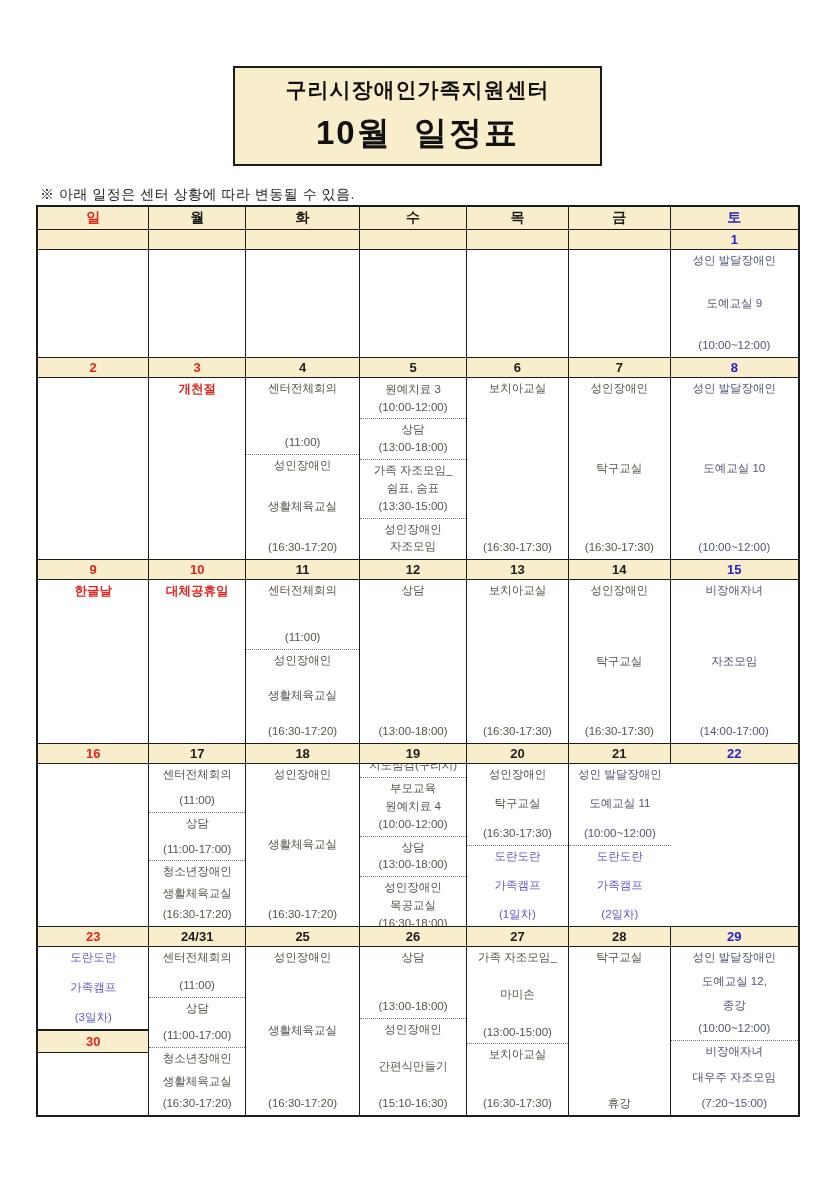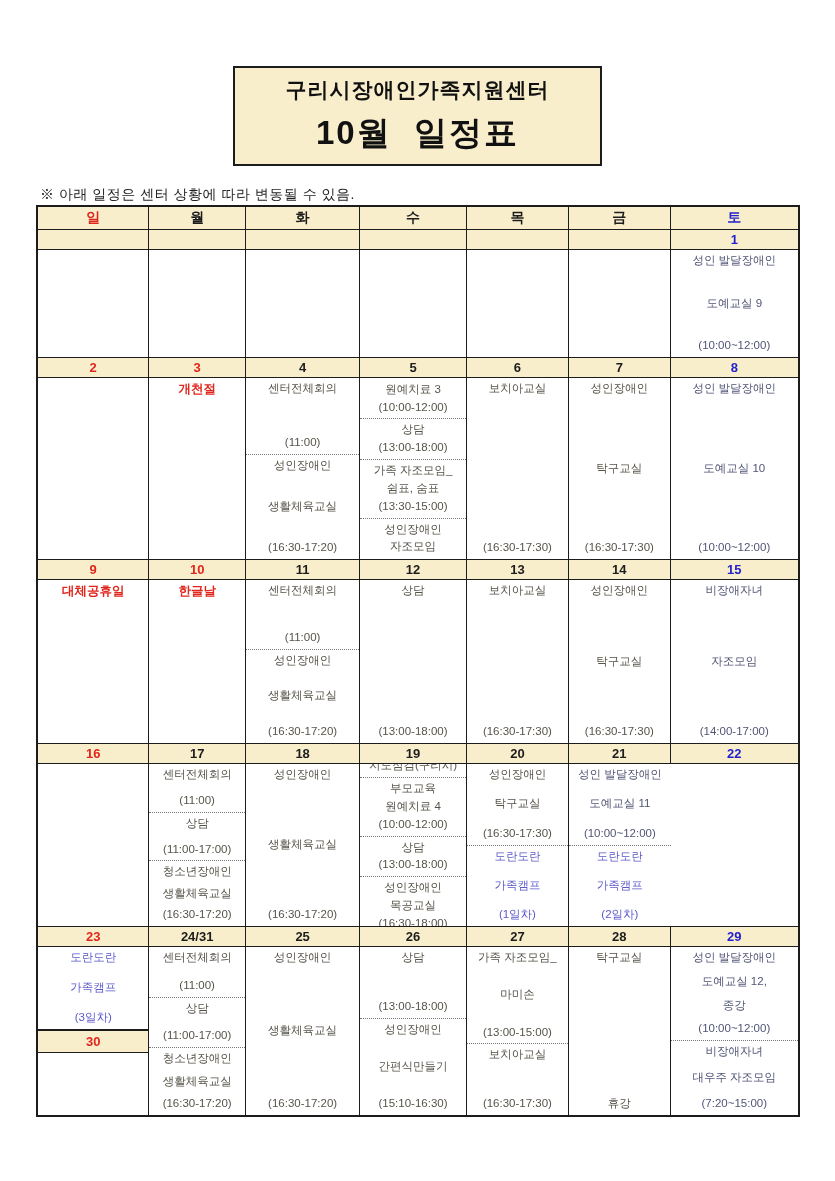--- a/index.html
+++ b/index.html
@@ -189,12 +189,12 @@
       <div class="cal-row content-row" style="height: 164px;">
         <div class="cal-cell content-cell">
           <div class="blk txt-red" style="flex-grow: 1.6;">
+            <div class="blk-line">한글날</div>
+          </div>
+        </div>
+        <div class="cal-cell content-cell">
+          <div class="blk txt-red" style="flex-grow: 1.6;">
             <div class="blk-line">대체공휴일</div>
-          </div>
-        </div>
-        <div class="cal-cell content-cell">
-          <div class="blk txt-red" style="flex-grow: 1.6;">
-            <div class="blk-line">한글날</div>
           </div>
         </div>
         <div class="cal-cell content-cell">

